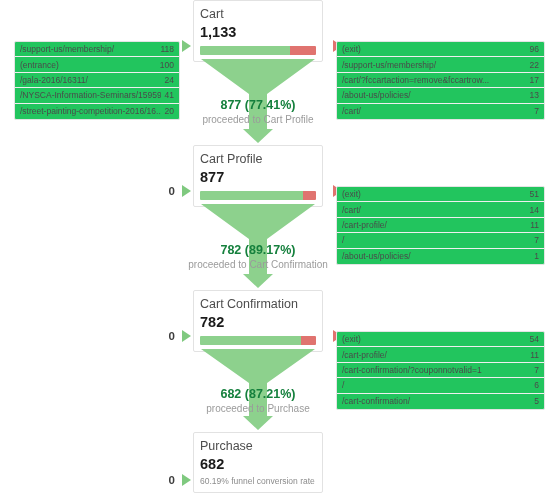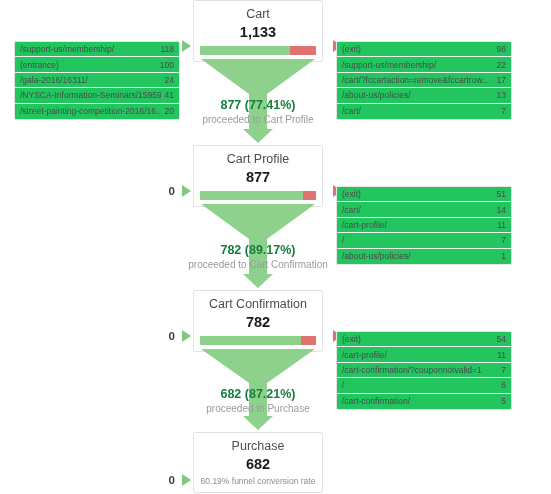--- a/index.html
+++ b/index.html
@@ -32,7 +32,6 @@
     border: 1px solid #e2e2e2;
     border-radius: 2px;
     padding: 6px 6px 0 6px;
-    text-align: center;
   }
   .stage-title {
     font-size: 12.5px;

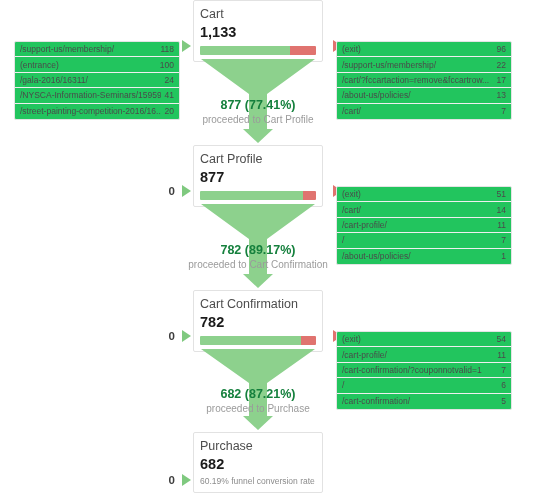--- a/index.html
+++ b/index.html
@@ -135,7 +135,7 @@
     overflow: hidden;
   }
   .tbl-left  { left: 14px;  width: 166px; }
-  .tbl-right { left: 336px; width: 176px; }
+  .tbl-right { left: 336px; width: 209px; }
   .tbl-row {
     display: flex;
     align-items: center;

